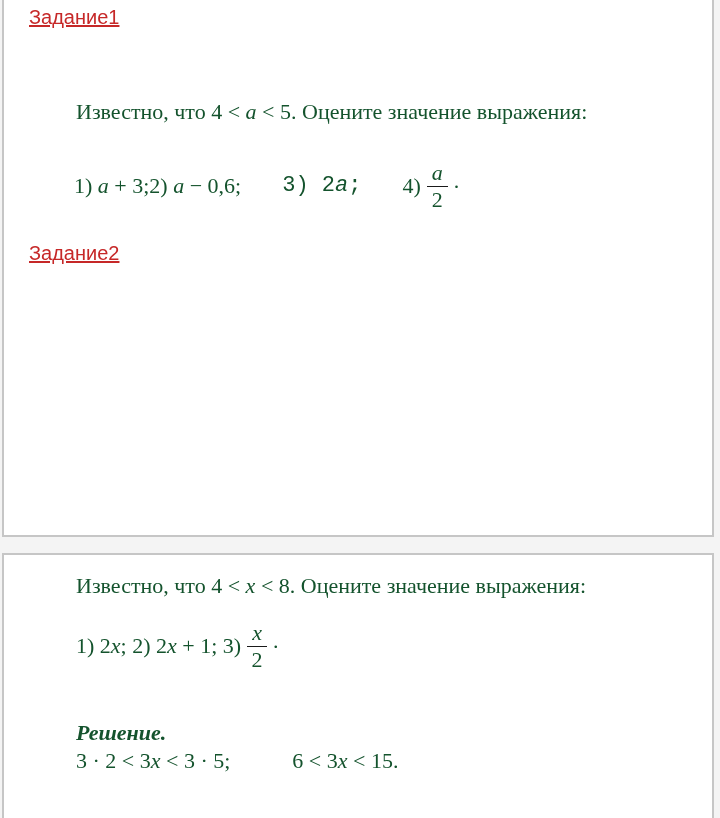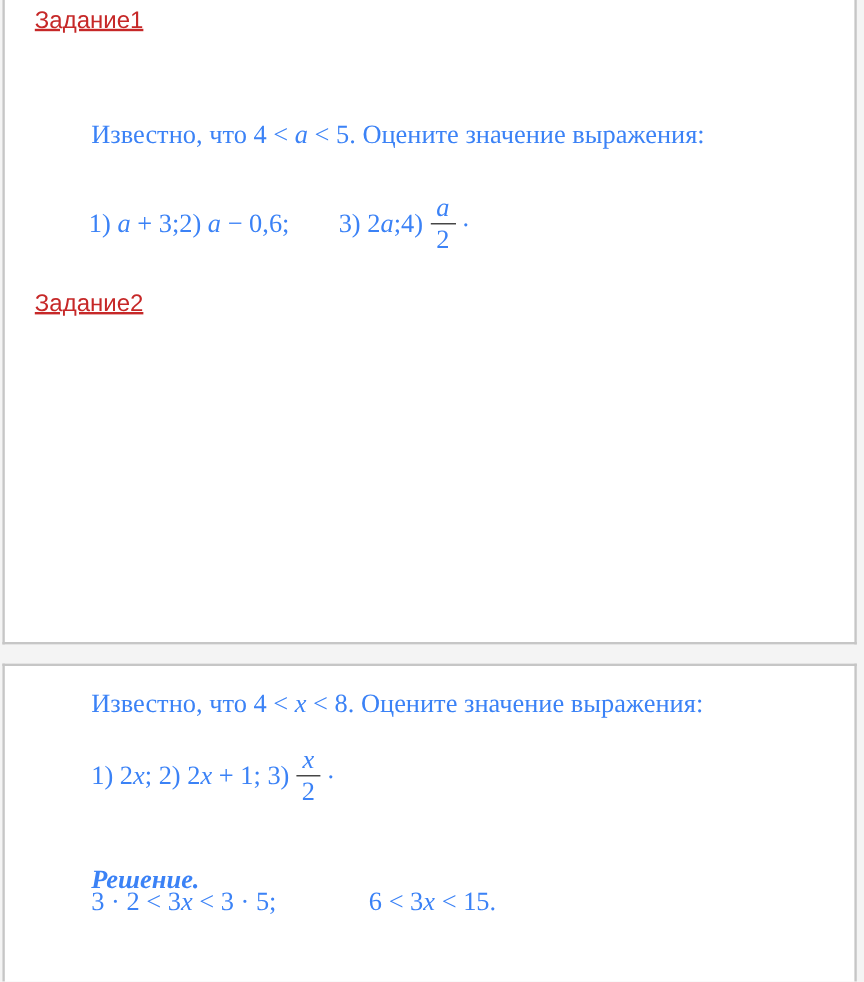--- a/index.html
+++ b/index.html
@@ -40,7 +40,7 @@
     font-family: "Liberation Serif", serif;
     font-size: 22px;
     line-height: 26px;
-    color: #3b82f6;
+    color: #14532d;
     white-space: nowrap;
   }
   .abs { position: absolute; }

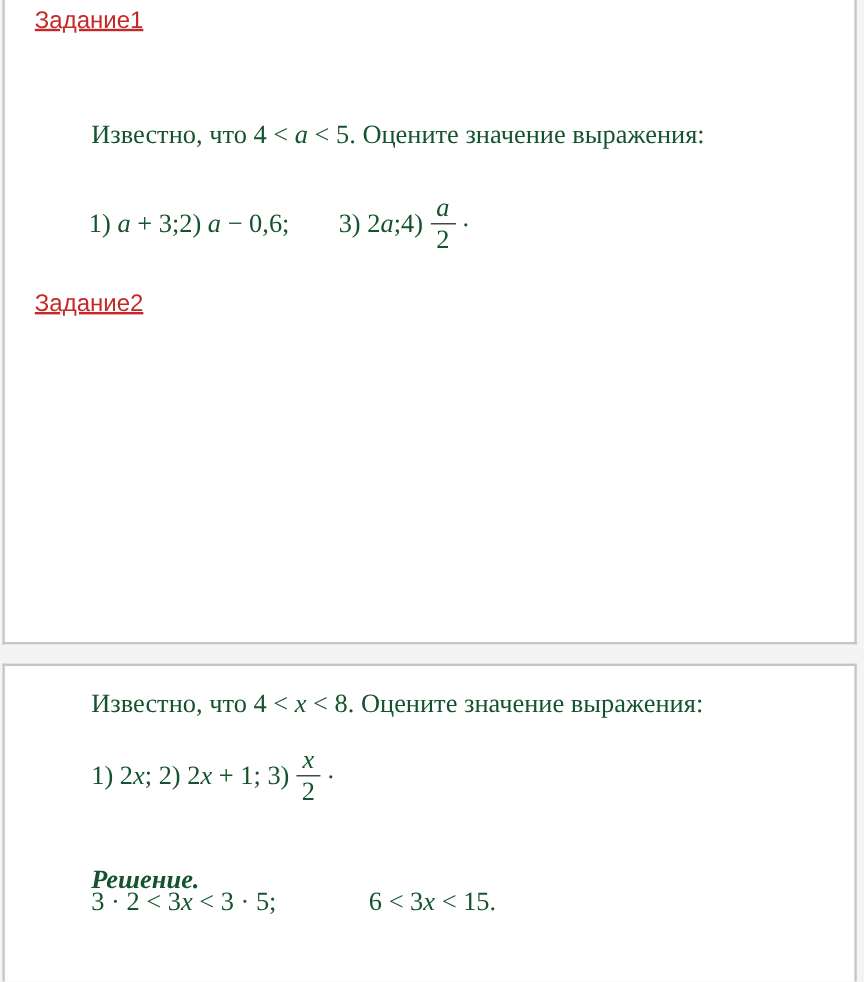--- a/index.html
+++ b/index.html
@@ -91,7 +91,7 @@
   <div class="expr-row" style="left:70px; top:153px; height:66px;">
     <span class="math" style="">1) <i>a</i> + 3;</span>
     <span class="math" style="margin-right:41px;text-align:center;">2) <i>a</i> − 0,6;</span>
-    <span class="math" style="">3) 2<i>a</i>;</span>
+    <span class="math" style="margin-right:41px;font-family:Liberation Mono, monospace;">3) 2<i>a</i>;</span>
     <span class="math expr-item4">
       <span>4)</span>
       <span class="frac">

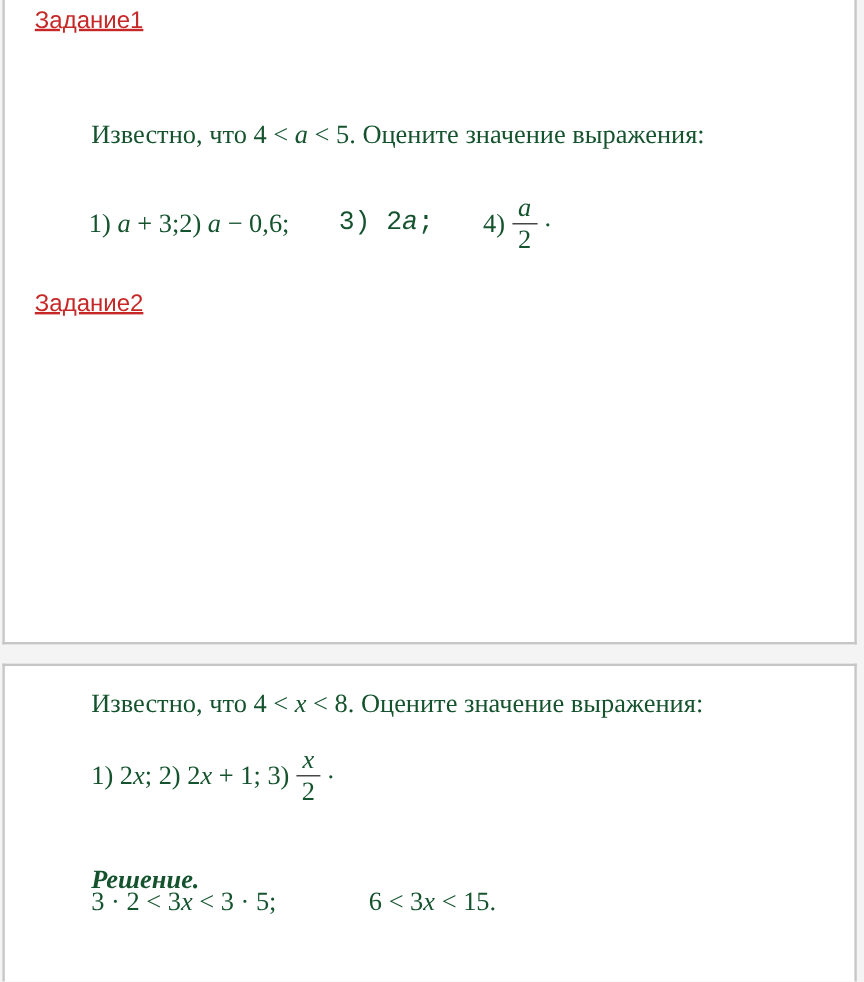--- a/index.html
+++ b/index.html
@@ -122,7 +122,7 @@
 
   <div class="math abs bold-italic" style="left:72px; top:165px;">Решение.</div>
 
-  <div class="expr-row" style="left:72px; top:183px;gap:15px;">
+  <div class="expr-row" style="left:72px; top:193px;">
     <span class="math">3 · 2 &lt; 3<i>x</i> &lt; 3 · 5;</span>
     <span class="math" style="margin-left:62px;">6 &lt; 3<i>x</i> &lt; 15.</span>
   </div>

